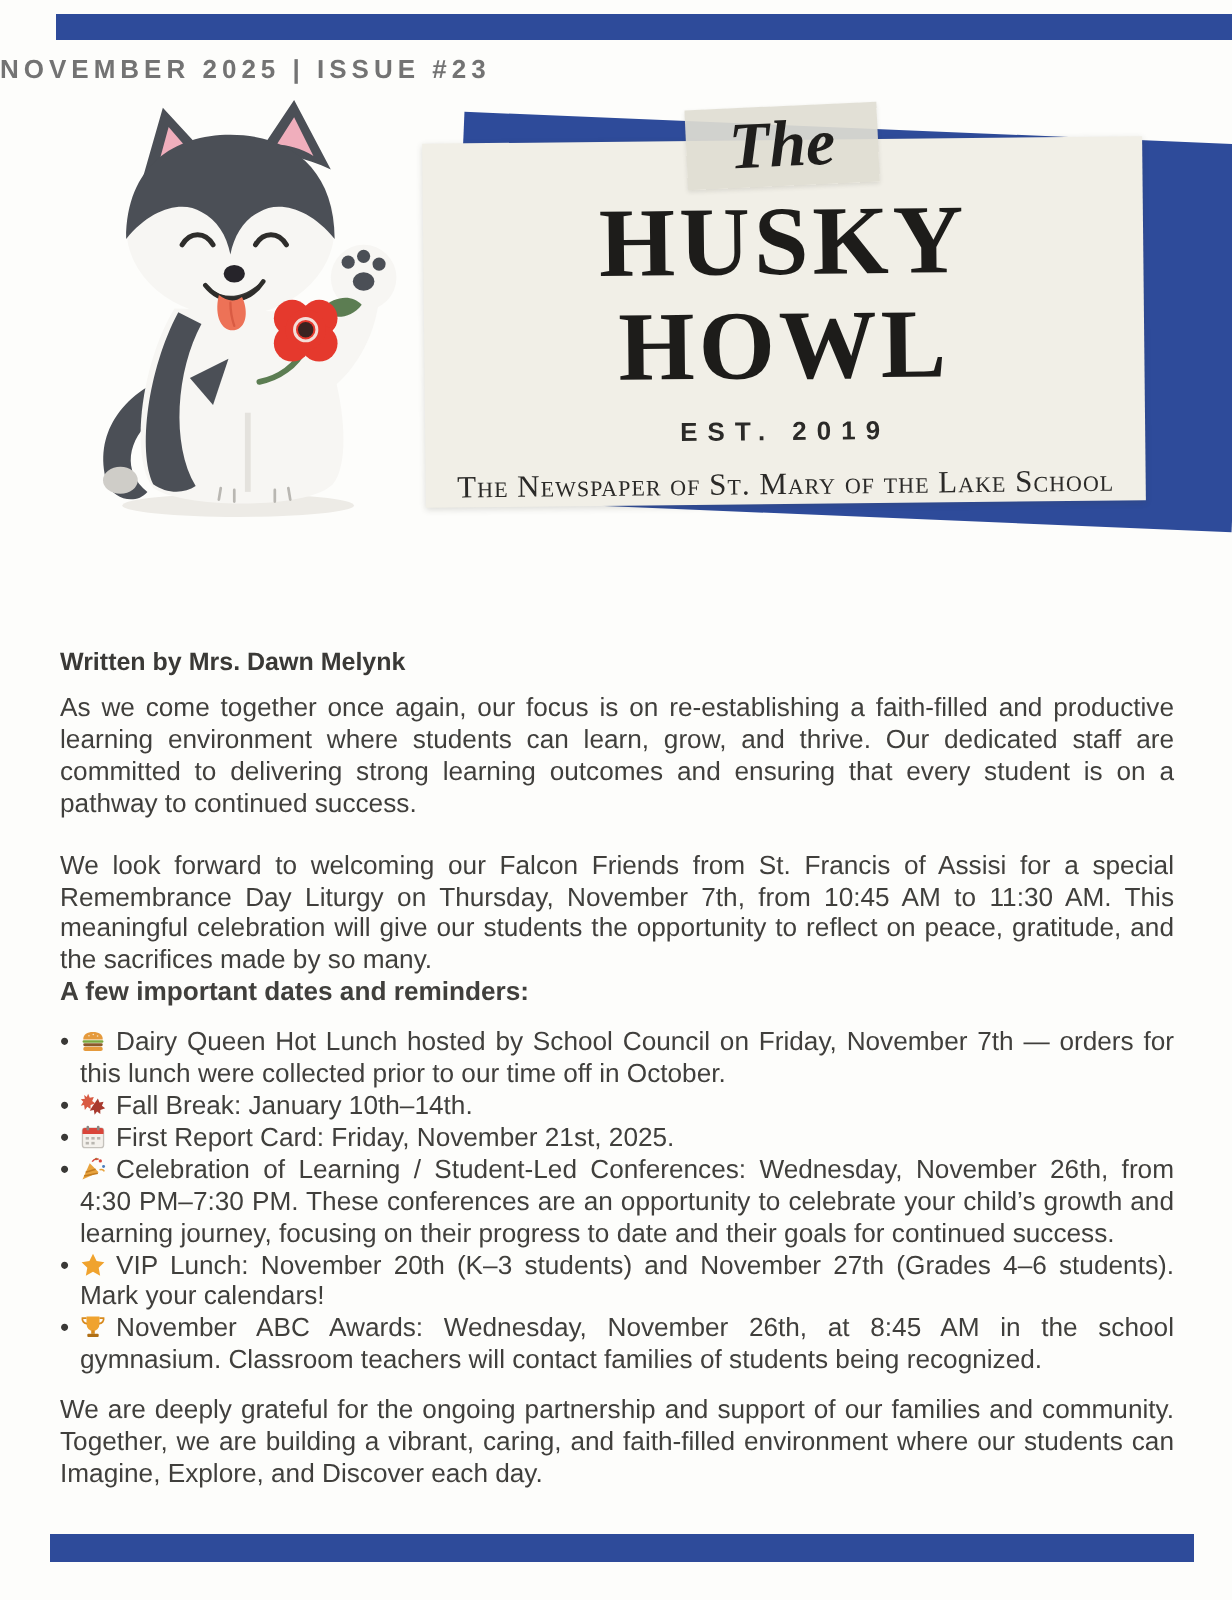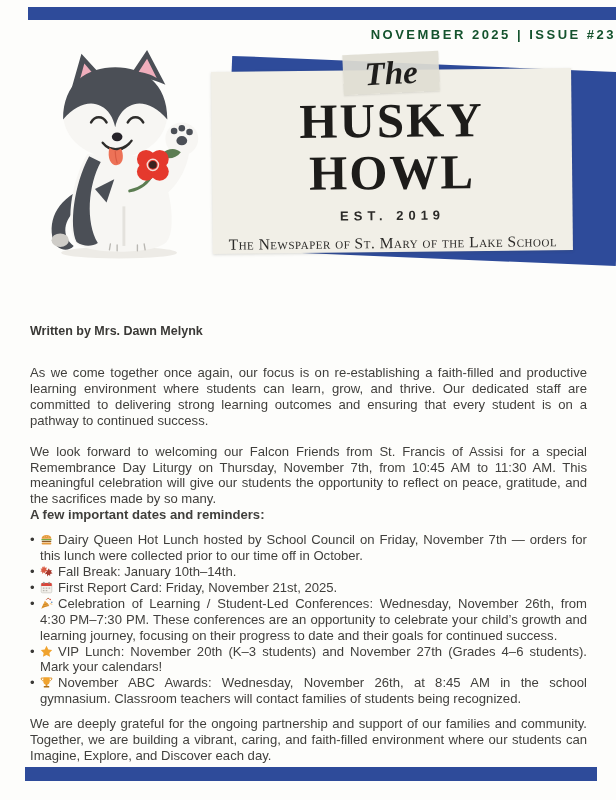--- a/index.html
+++ b/index.html
@@ -14,8 +14,8 @@
   .bottombar { position:absolute; left:25px; top:767px; width:572px; height:14px; background:#2e4b9a; }
   
   .dateline {
-    position:absolute; left:0; top:27px; width:616px; text-align:right;
-    font-size:13px; font-weight:bold; letter-spacing:2.5px; color:#14532d;padding-left:48px;
+    position:absolute; left:0; top:27px; width:616px; text-align:left;
+    font-size:13px; font-weight:bold; letter-spacing:2.5px; color:#737373;
   }
   
   .blue-tilt {

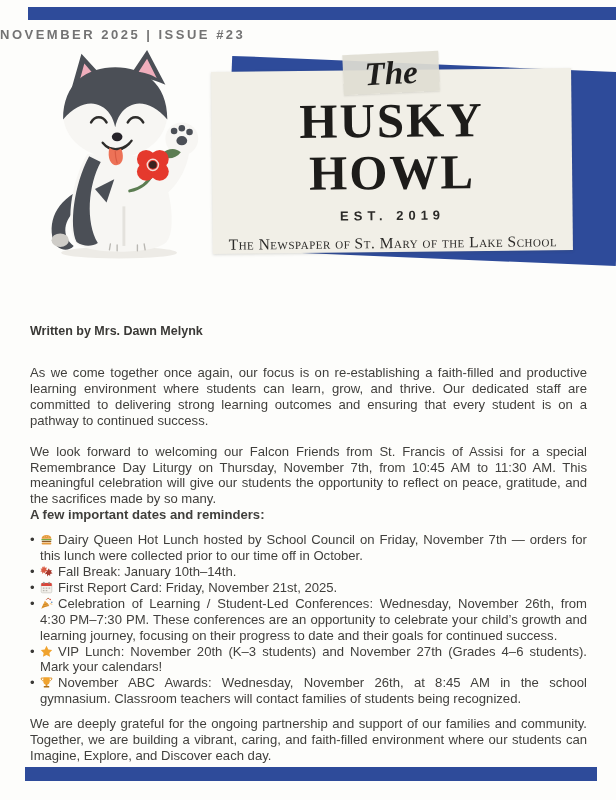--- a/index.html
+++ b/index.html
@@ -62,7 +62,7 @@
   .byline { font-size:12.5px; font-weight:bold; color:#3a3936; line-height:15px;margin-top:48px; }
   .salutation { margin-top:4px; font-size:13.1px; line-height:16px; }
   .body-p {
-    margin-top:26px; font-size:13.1px; line-height:15.9px;
+    margin-top:7px; font-size:13.1px; line-height:15.9px;
     text-align:justify; text-align-last:left; color:#403f3c;
   }
   .body-p.flow { margin-top:15px; }

